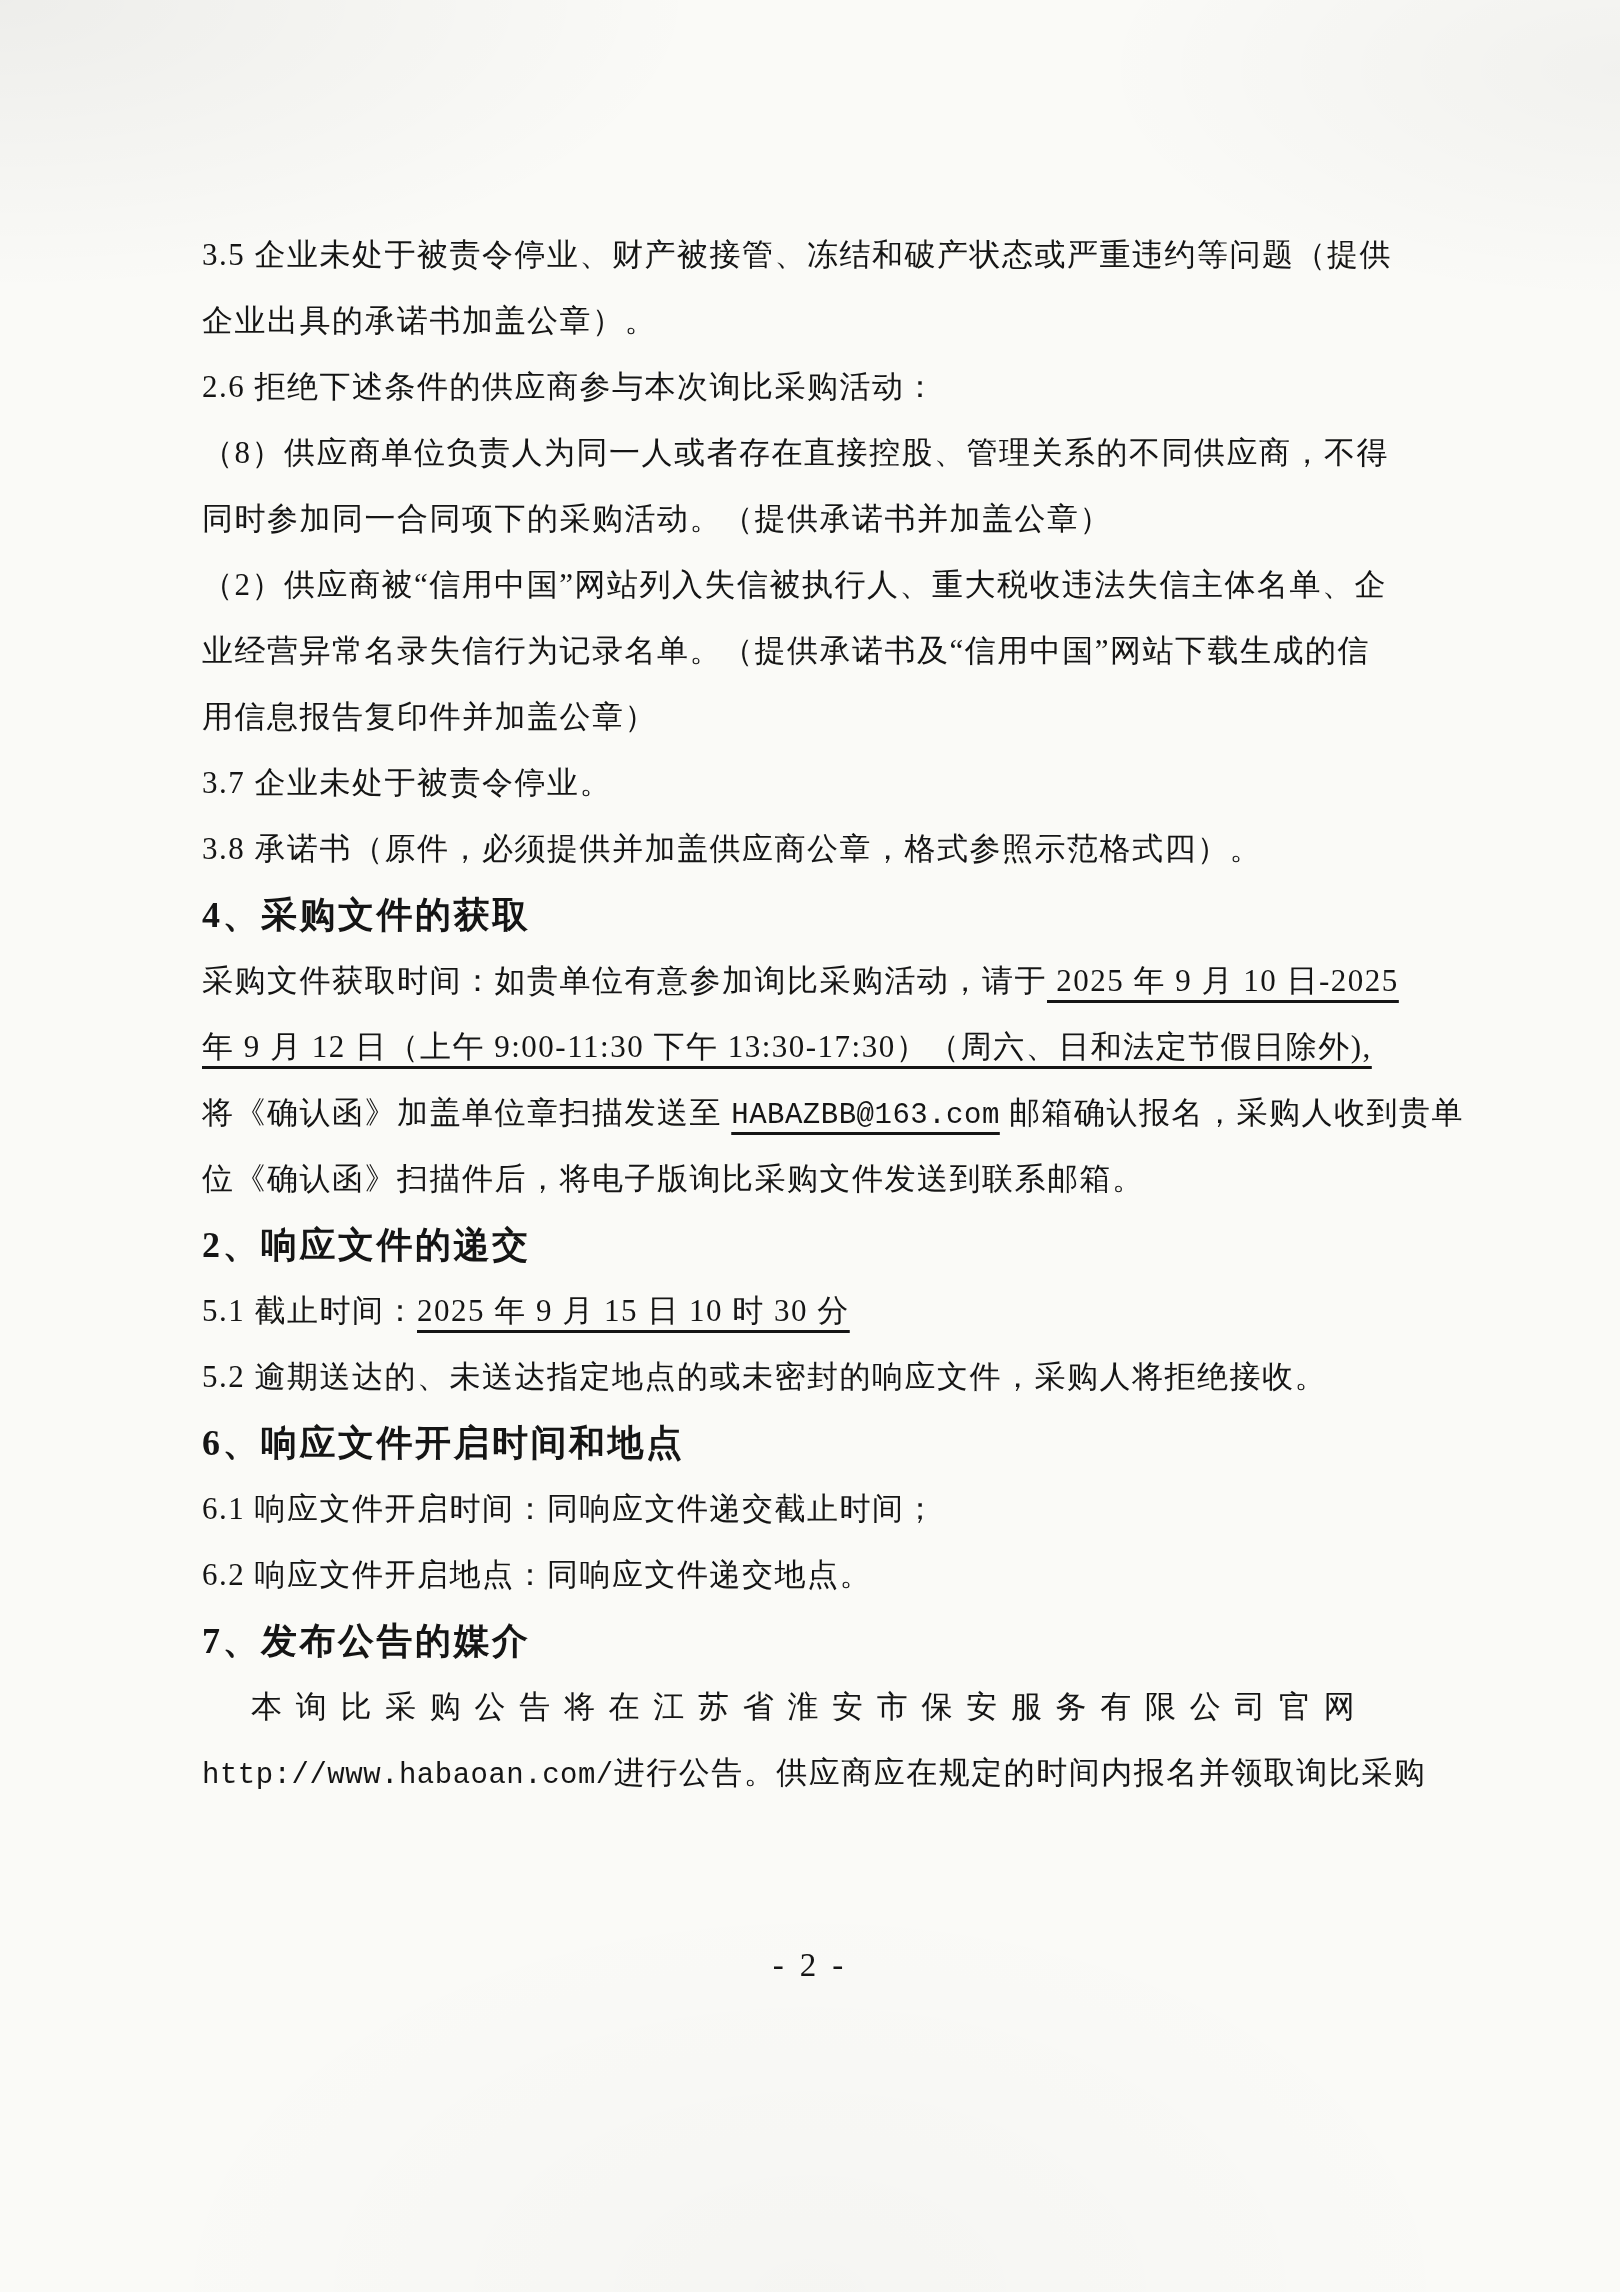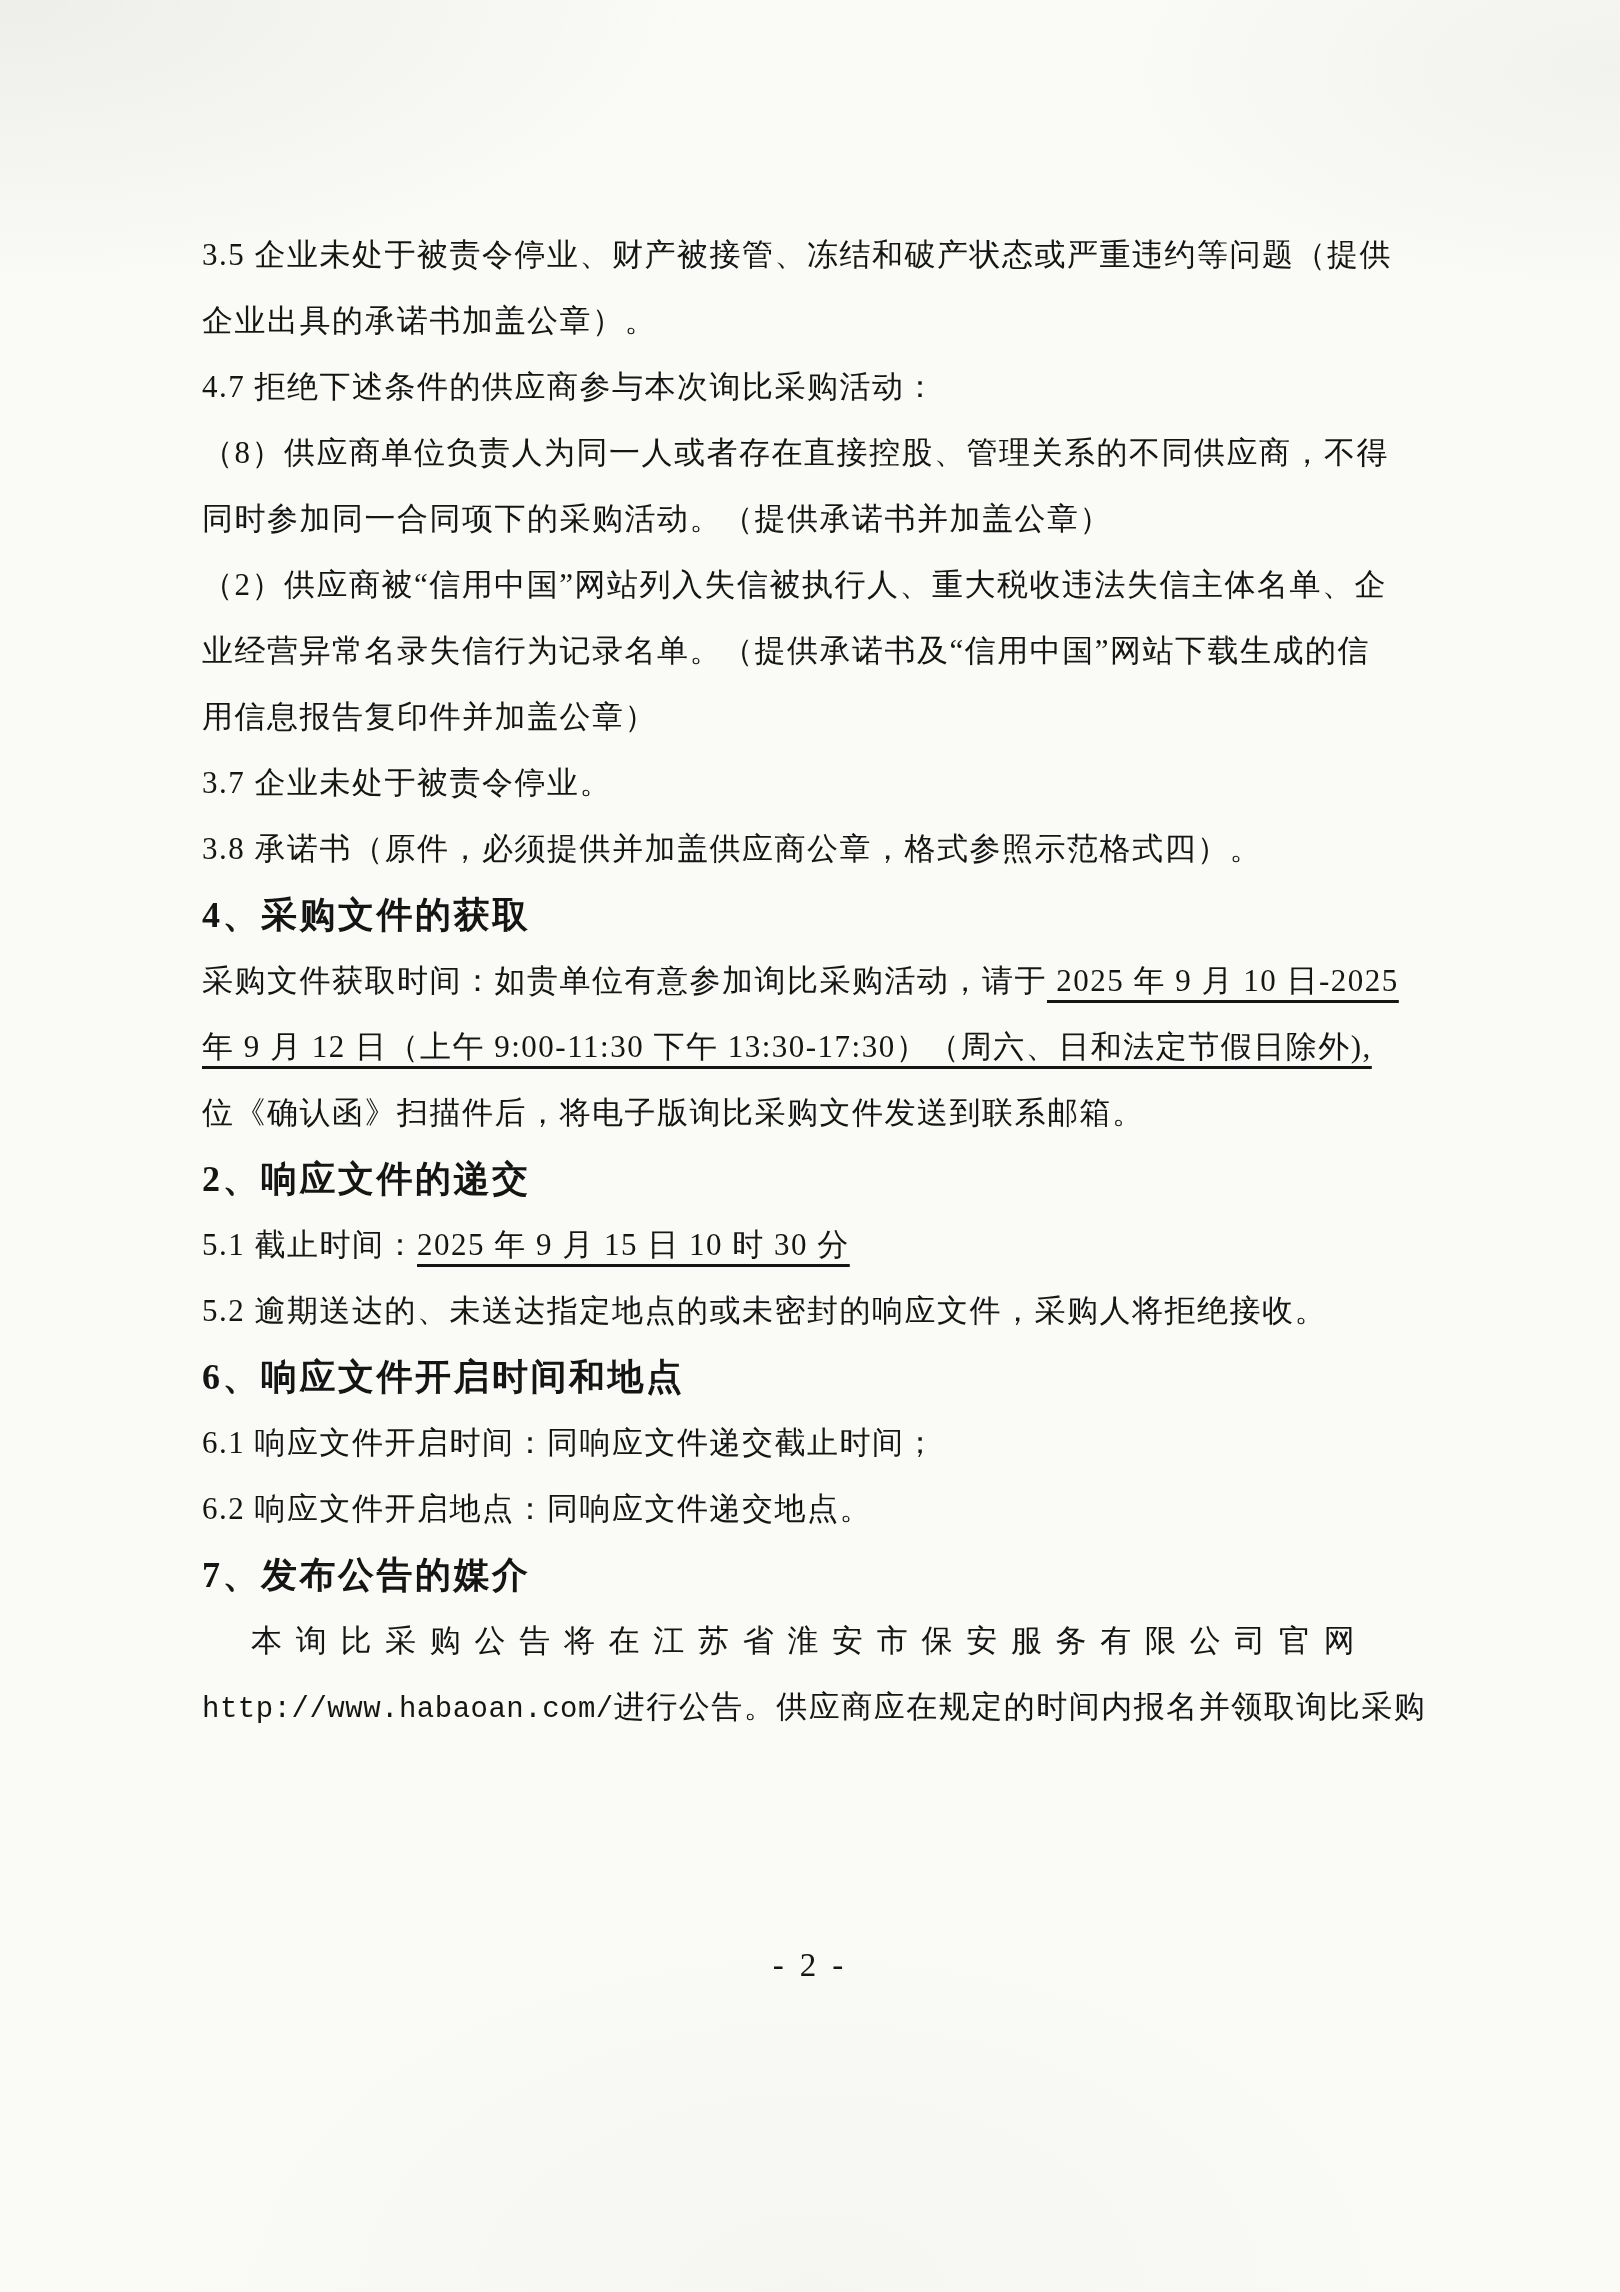--- a/index.html
+++ b/index.html
@@ -75,7 +75,7 @@
   <div class="content">
       <div class="line"><span class="seg b">3.5 </span><span class="seg">企业未处于被责令停业、财产被接管、冻结和破产状态或严重违约等问题</span><span class="seg b">（提供</span></div>
       <div class="line"><span class="seg b">企业出具的承诺书加盖公章）</span><span class="seg">。</span></div>
-      <div class="line"><span class="seg b">4.7 </span><span class="seg">拒绝下述条件的供应商参与本次询比采购活动：</span></div>
+      <div class="line"><span class="seg b">2.6 </span><span class="seg">拒绝下述条件的供应商参与本次询比采购活动：</span></div>
       <div class="line"><span class="seg">（8）供应商单位负责人为同一人或者存在直接控股、管理关系的不同供应商，不得</span></div>
       <div class="line"><span class="seg">同时参加同一合同项下的采购活动。</span><span class="seg b">（提供承诺书并加盖公章）</span></div>
       <div class="line"><span class="seg">（2）供应商被“信用中国”网站列入失信被执行人、重大税收违法失信主体名单、企</span></div>

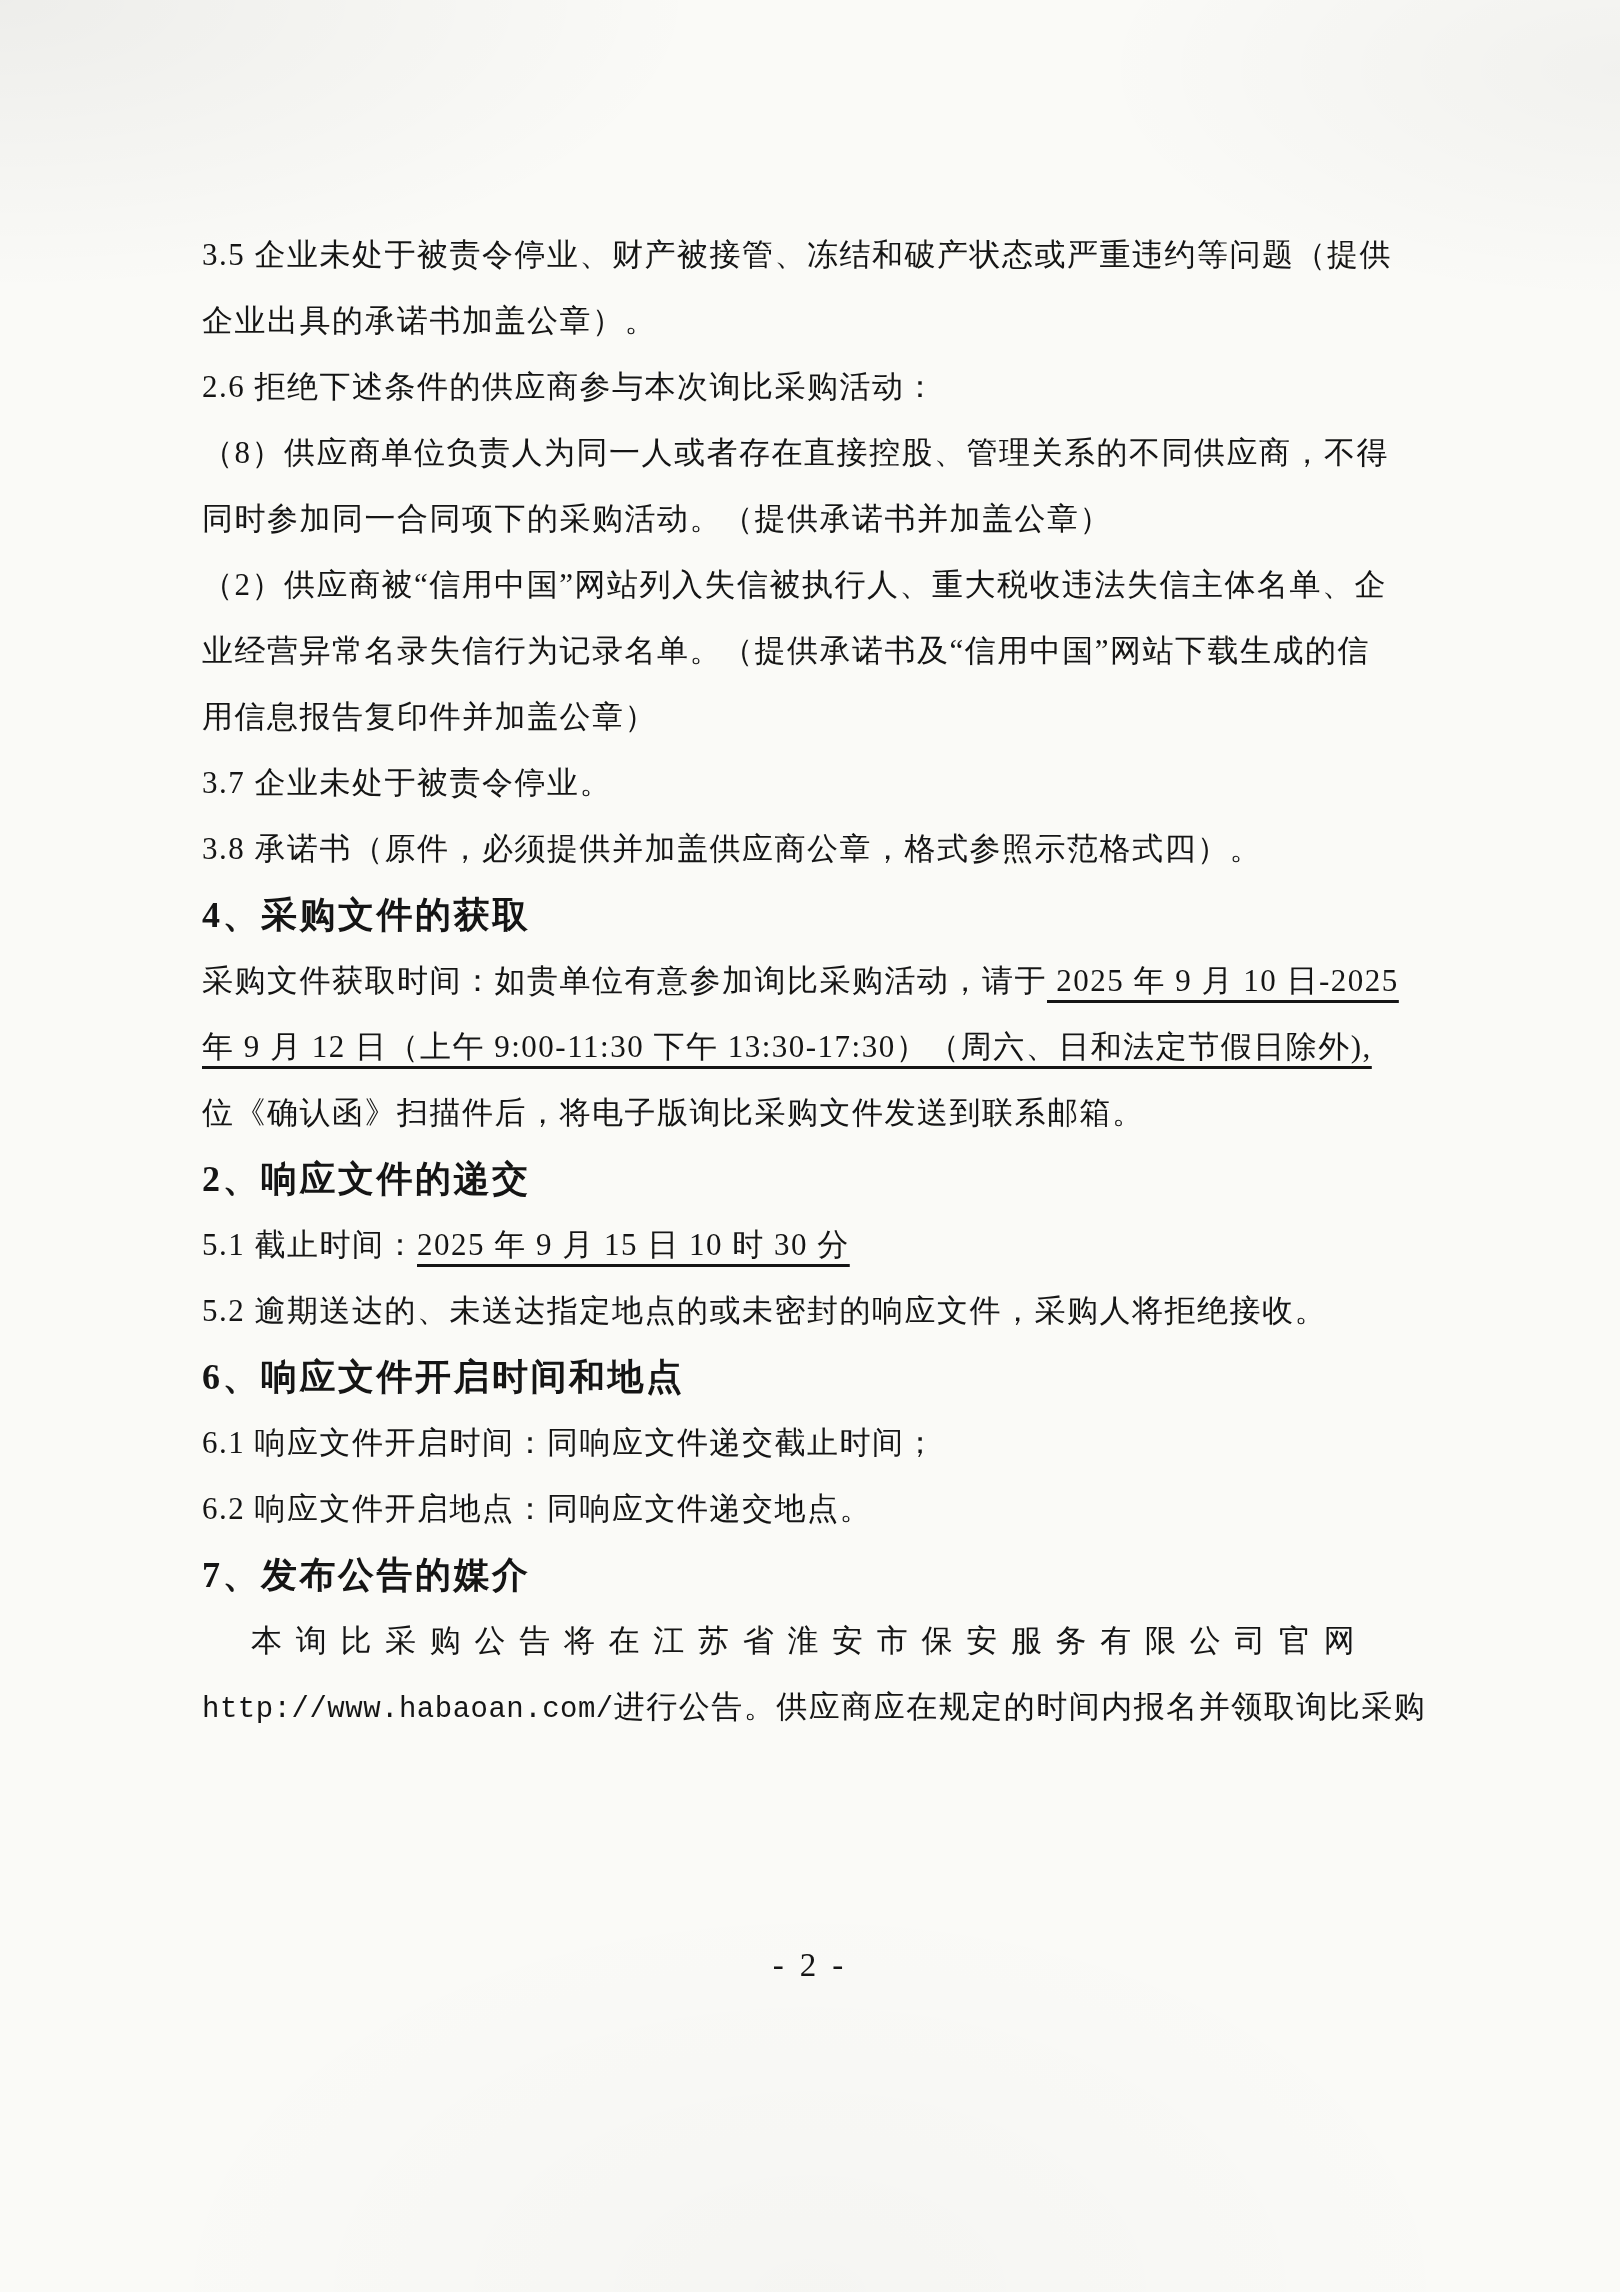--- a/index.html
+++ b/index.html
@@ -86,6 +86,7 @@
       <div class="line heading"><span class="seg">4、采购文件的获取</span></div>
       <div class="line"><span class="seg">采购文件获取时间：如贵单位有意参加询比采购活动，请于</span><span class="seg u"> 2025 年 9 月 10 日-2025</span></div>
       <div class="line"><span class="seg u">年 9 月 12 日（上午 9:00-11:30 下午 13:30-17:30）（周六、日和法定节假日除外),</span></div>
+      <div class="line"><span class="seg">将《确认函》加盖单位章扫描发送至 </span><span class="seg u m">HABAZBB@163.com</span><span class="seg"> 邮箱确认报名，采购人收到贵单</span></div>
       <div class="line"><span class="seg">位《确认函》扫描件后，将电子版询比采购文件发送到联系邮箱。</span></div>
       <div class="line heading"><span class="seg">2、响应文件的递交</span></div>
       <div class="line"><span class="seg">5.1 </span><span class="seg b">截止时间：</span><span class="seg u">2025 年 9 月 15 日 10 时 30 分</span></div>

